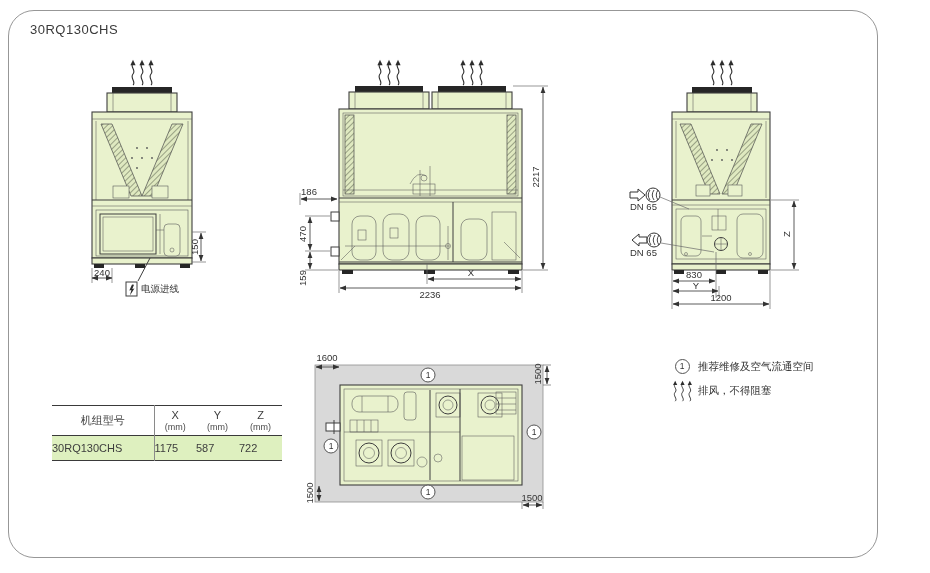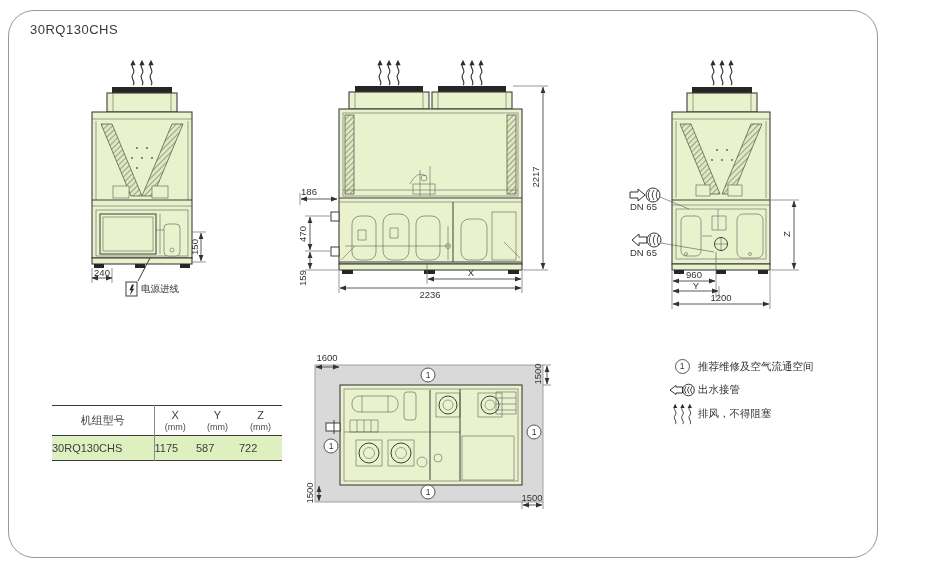--- a/index.html
+++ b/index.html
@@ -317,7 +317,7 @@
 
 <span class="lbl" style="left:630px;top:202px">DN 65</span>
 <span class="lbl" style="left:630px;top:248px">DN 65</span>
-<span class="dim" style="left:694px;top:275px">960</span>
+<span class="dim" style="left:694px;top:275px">830</span>
 <span class="dim" style="left:696px;top:286px">Y</span>
 <span class="dim" style="left:721px;top:298px">1200</span>
 <span class="dim v" style="left:787px;top:234px">Z</span>

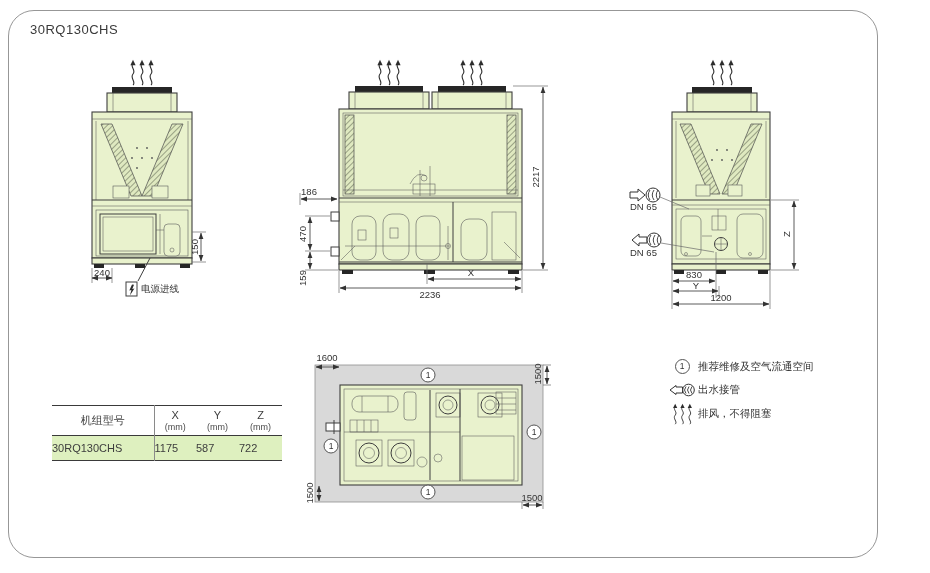--- a/index.html
+++ b/index.html
@@ -364,16 +364,6 @@
     </span>
     <span class="legend-label">推荐维修及空气流通空间</span>
   </div>
-  <div class="legend-row">
-    <span class="legend-icon">
-      <svg width="26" height="16" viewBox="0 0 26 16">
-        <path class="ic" d="M13.5,5 H7 V3.5 L1,8 L7,12.5 V11 H13.5 Z"></path>
-        <circle class="ic" cx="19.5" cy="8" r="5.8"></circle>
-        <path class="icl" d="M17,4.5 q-3,3.5 0,7 M20,4.5 q-3,3.5 0,7 M23,4.5 q-3,3.5 0,7"></path>
-      </svg>
-    </span>
-    <span class="legend-label">出水接管</span>
-  </div>
   <div class="legend-row tall">
     <span class="legend-icon">
       <svg width="21" height="22" viewBox="-3 -4 24 27">

